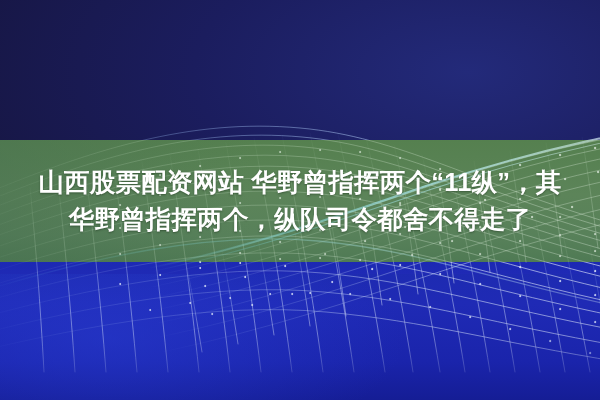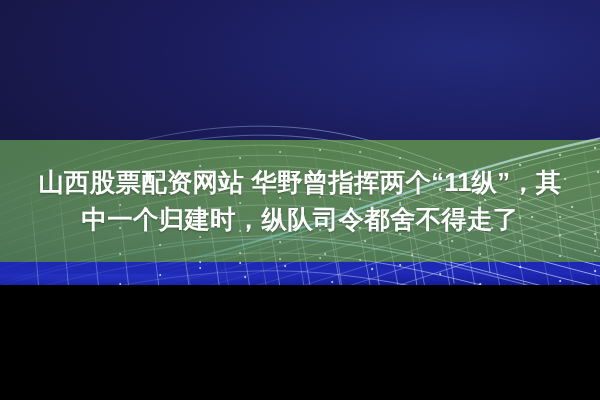--- a/index.html
+++ b/index.html
@@ -10,7 +10,7 @@
   #stage {
     position: relative;
     width: 600px;
-    height: 285px;
+    height: 400px;
     overflow: hidden;
     font-family: "Liberation Sans", "DejaVu Sans", sans-serif;
     background: #ef4444;

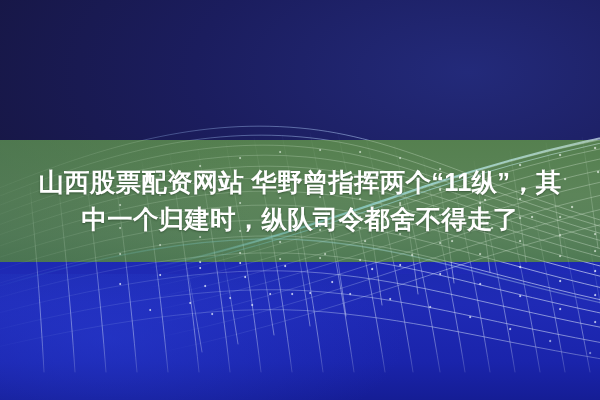--- a/index.html
+++ b/index.html
@@ -380,7 +380,7 @@
 
   <div class="headline">
     <span class="ln ln1">山西股票配资网站 华野曾指挥两个“11纵”，其</span>
-    <span class="ln ln2">中一个归建时，纵队司令都舍不得走了</span>
+    <span class="ln ln2">华野曾指挥两个，纵队司令都舍不得走了</span>
   </div>
 
 </div>

